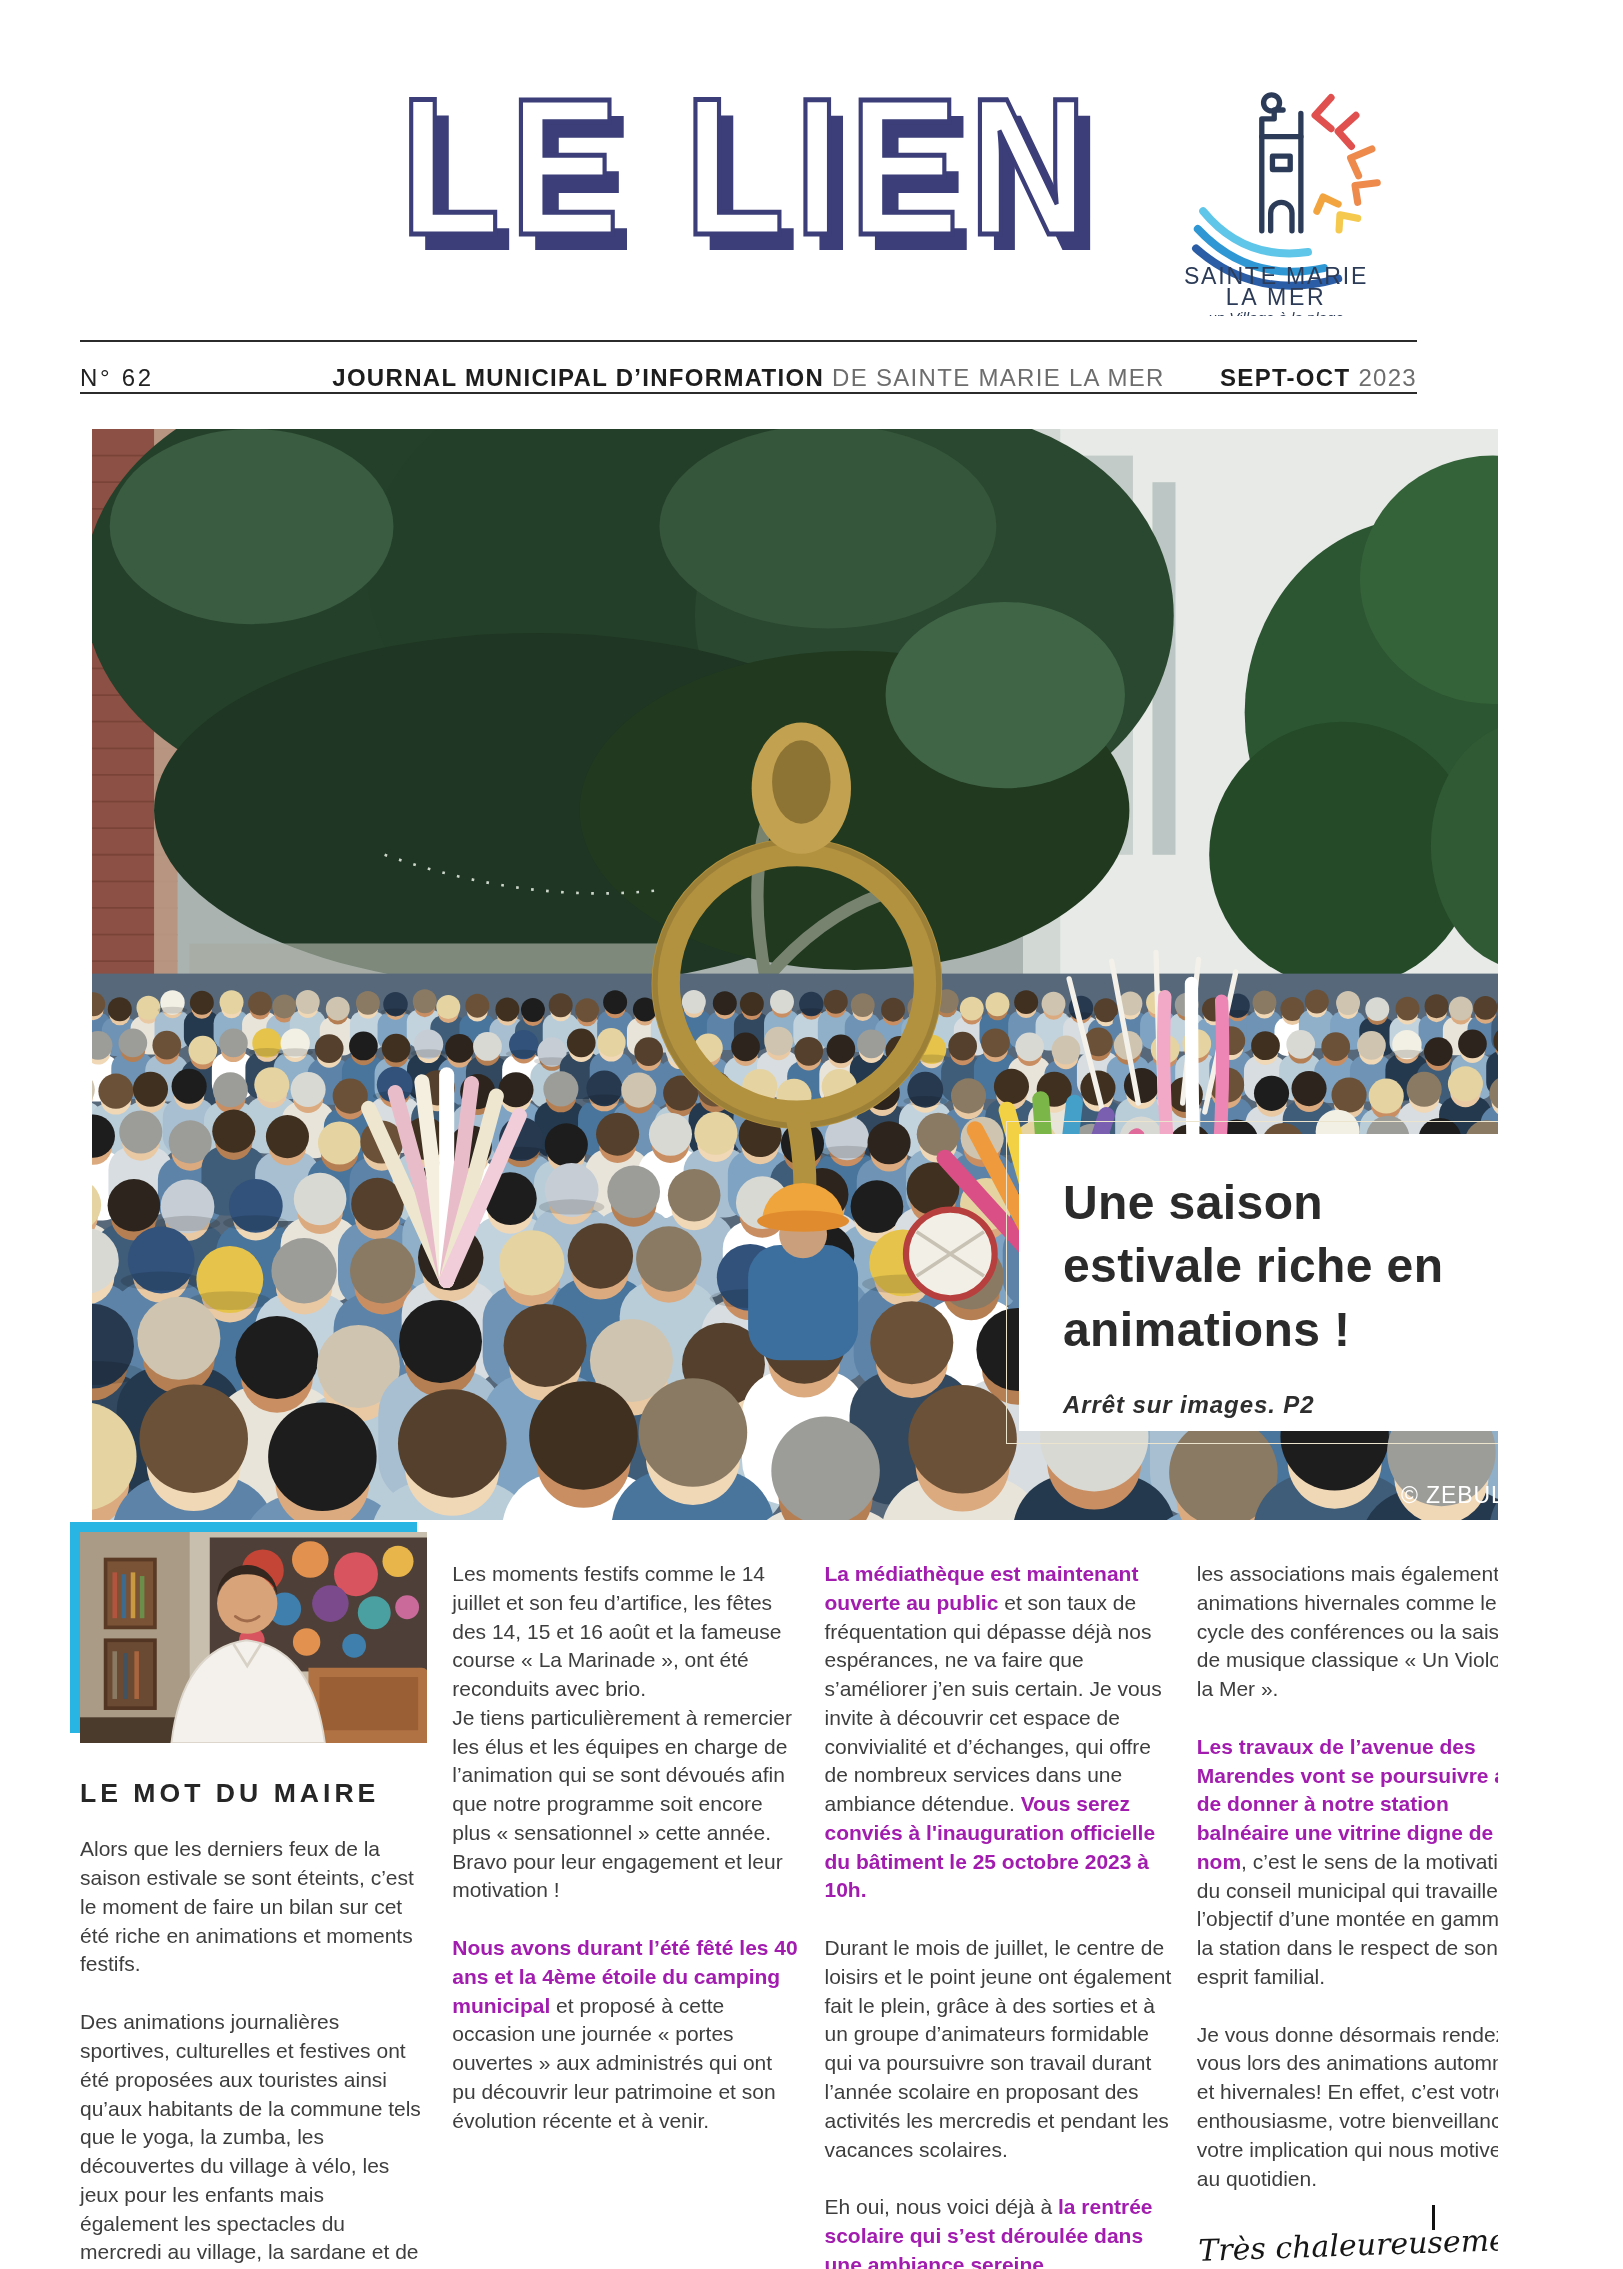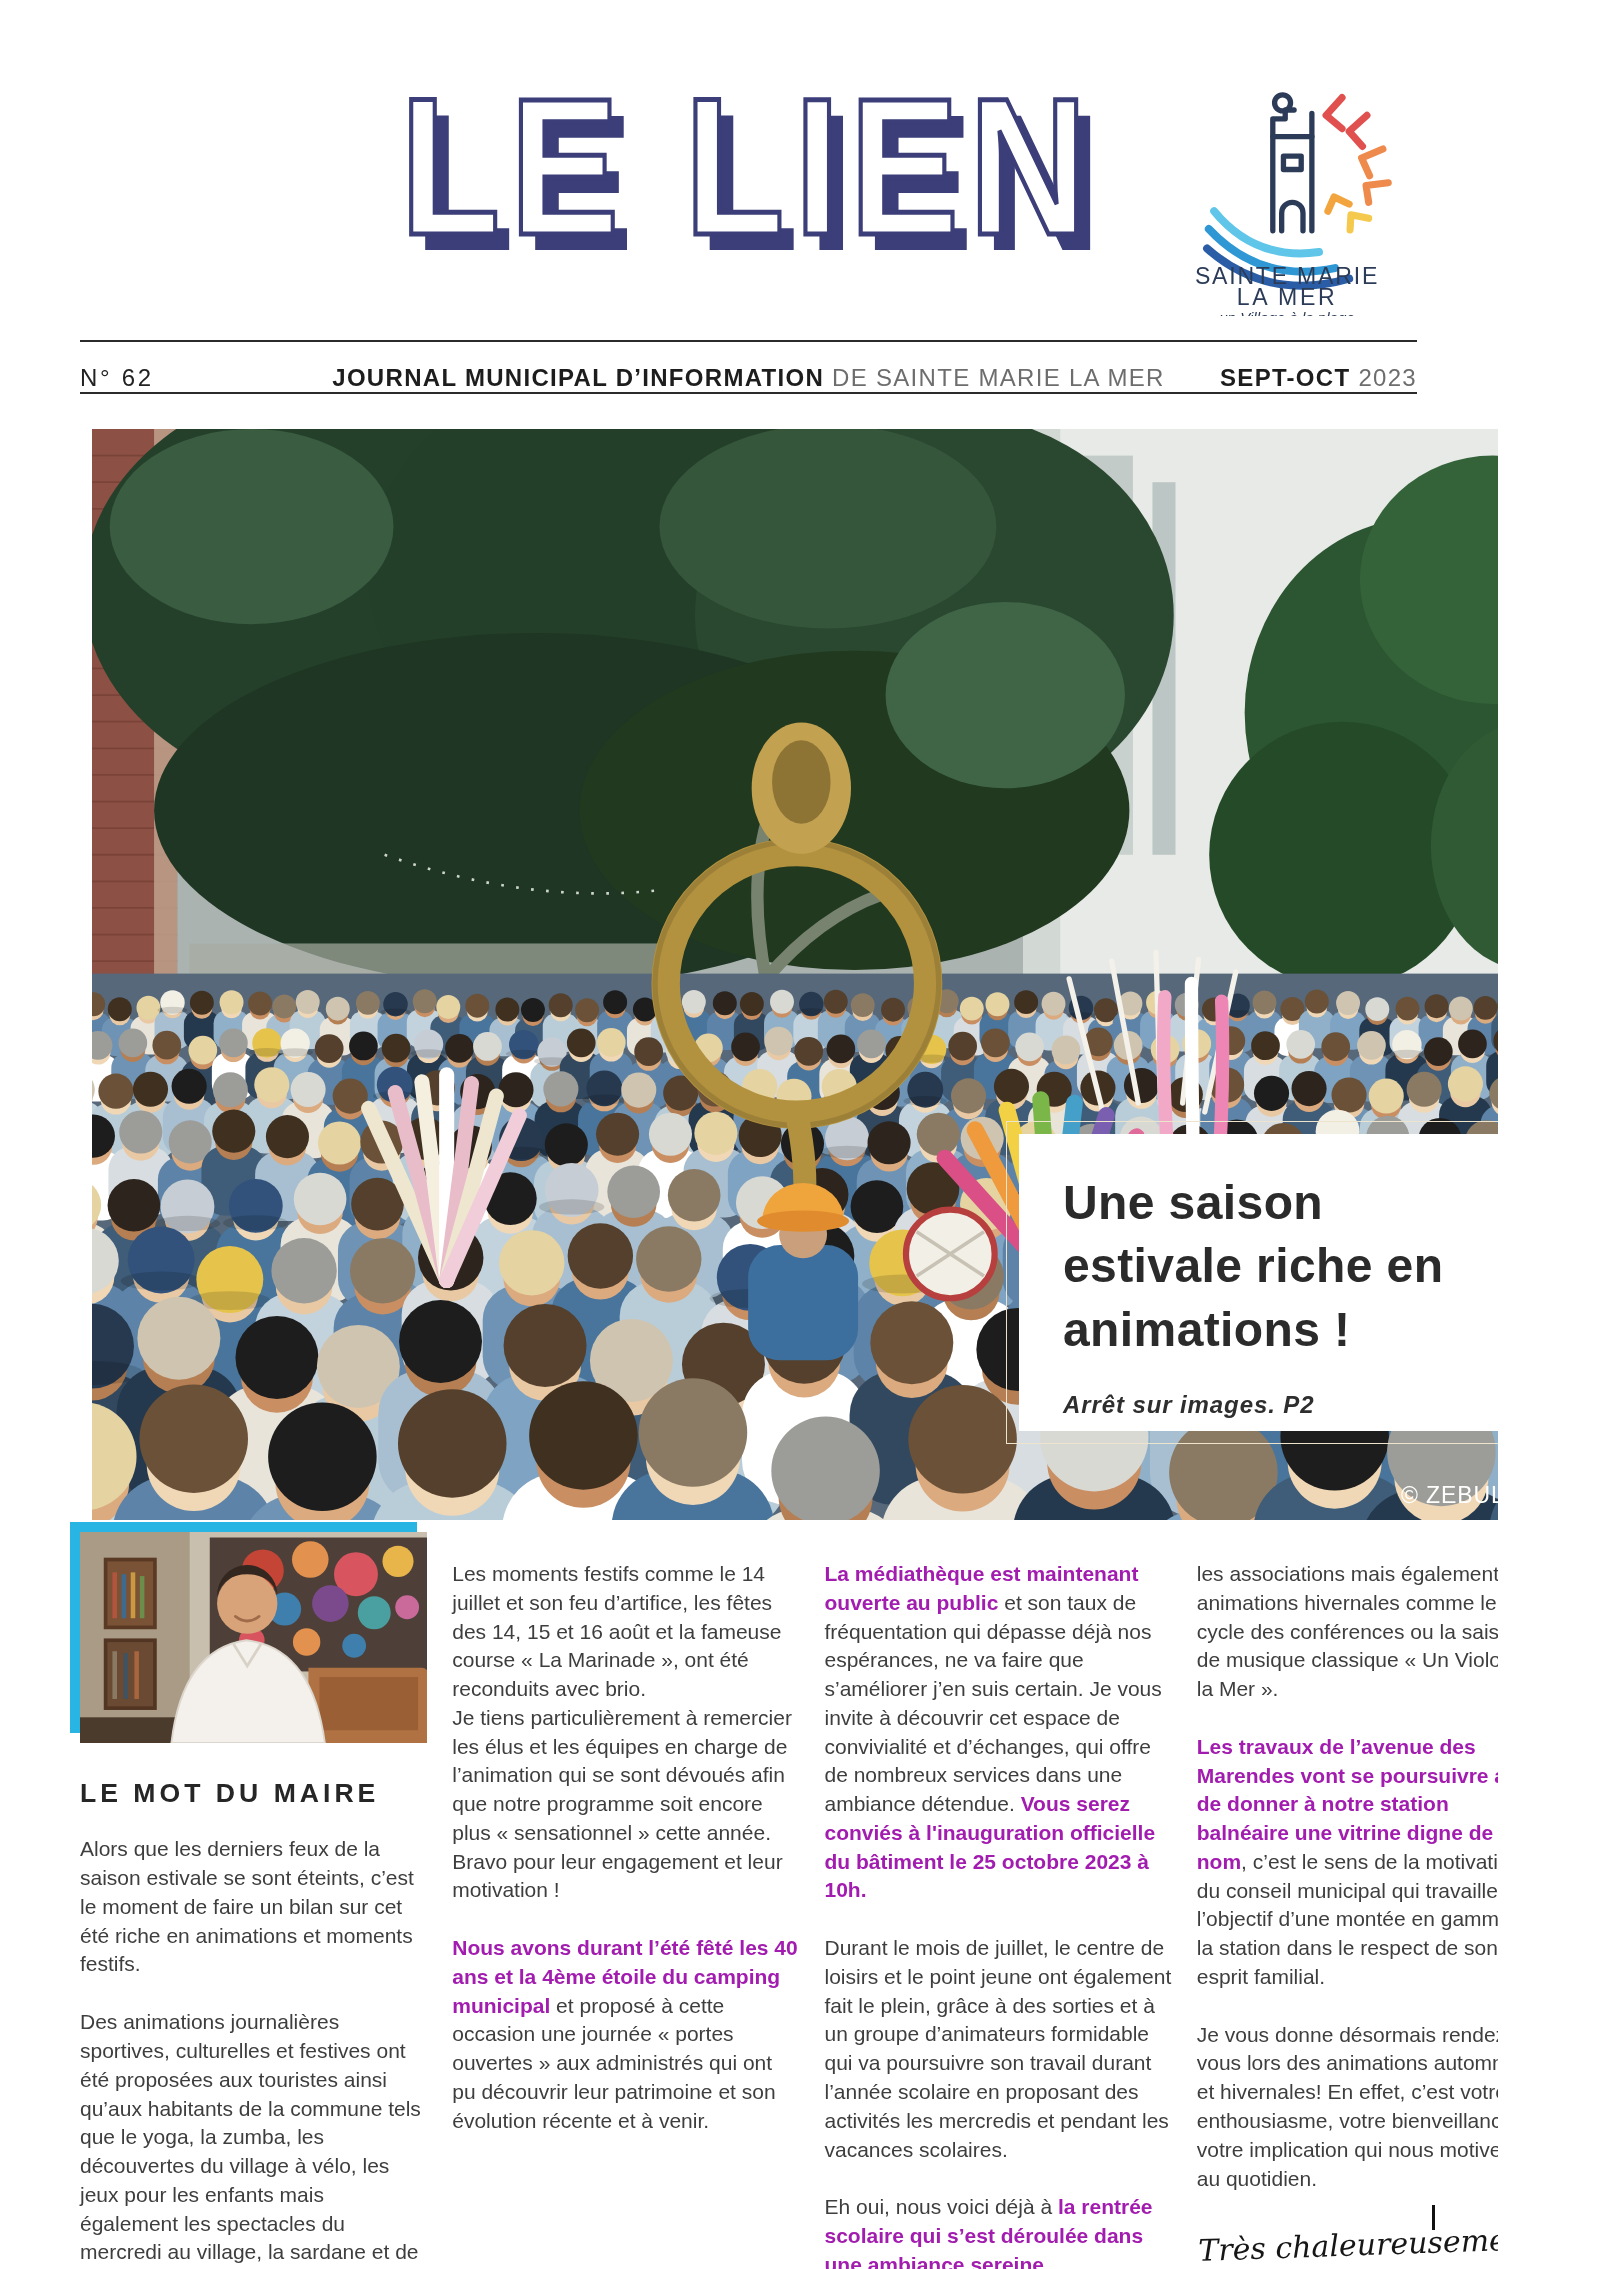--- a/index.html
+++ b/index.html
@@ -13,7 +13,7 @@
          -webkit-text-stroke:4.4px #3b3e78;
          text-shadow:15px 15px 0 #3b3e78;
          transform:scaleX(.94) scaleY(1.12);transform-origin:center top;}
-  .muni-logo{position:absolute;right:92px;top:78px;width:238px;height:238px;text-align:center;}
+  .muni-logo{position:absolute;right:103px;top:78px;width:238px;height:238px;text-align:center;}
 
   
   .infobar{position:absolute;left:80px;right:81px;top:340px;height:50px;

